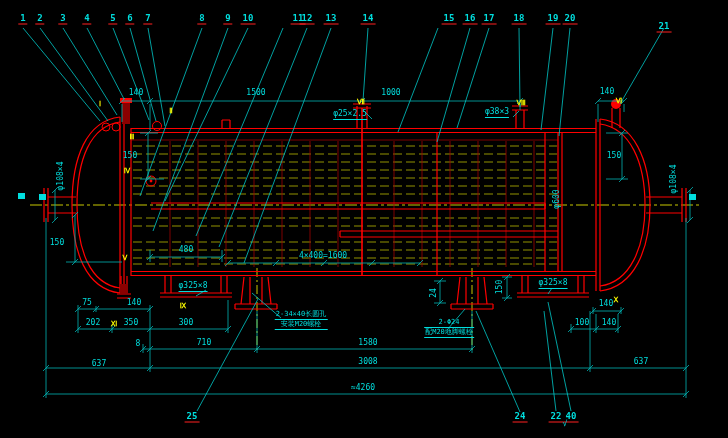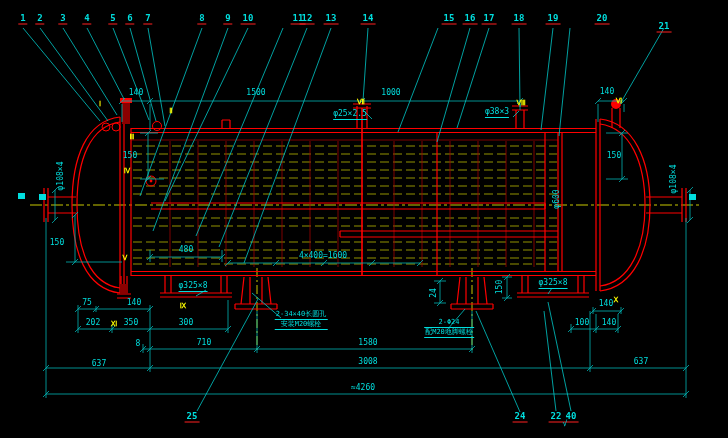--- a/index.html
+++ b/index.html
@@ -151,7 +151,7 @@
       <span class="lbl callout" style="left: 489px; top: 19px;">17</span>
       <span class="lbl callout" style="left: 519px; top: 19px;">18</span>
       <span class="lbl callout" style="left: 553px; top: 19px;">19</span>
-      <span class="lbl callout" style="left: 570px; top: 19px; margin-left: 32px;">20</span>
+      <span class="lbl callout" style="left: 570px; top: 19px;">20</span>
       <span class="lbl callout" style="left: 664px; top: 27px;">21</span>
       <span class="lbl callout" style="left: 192px; top: 417px;">25</span>
       <span class="lbl callout" style="left: 520px; top: 417px;">24</span>

